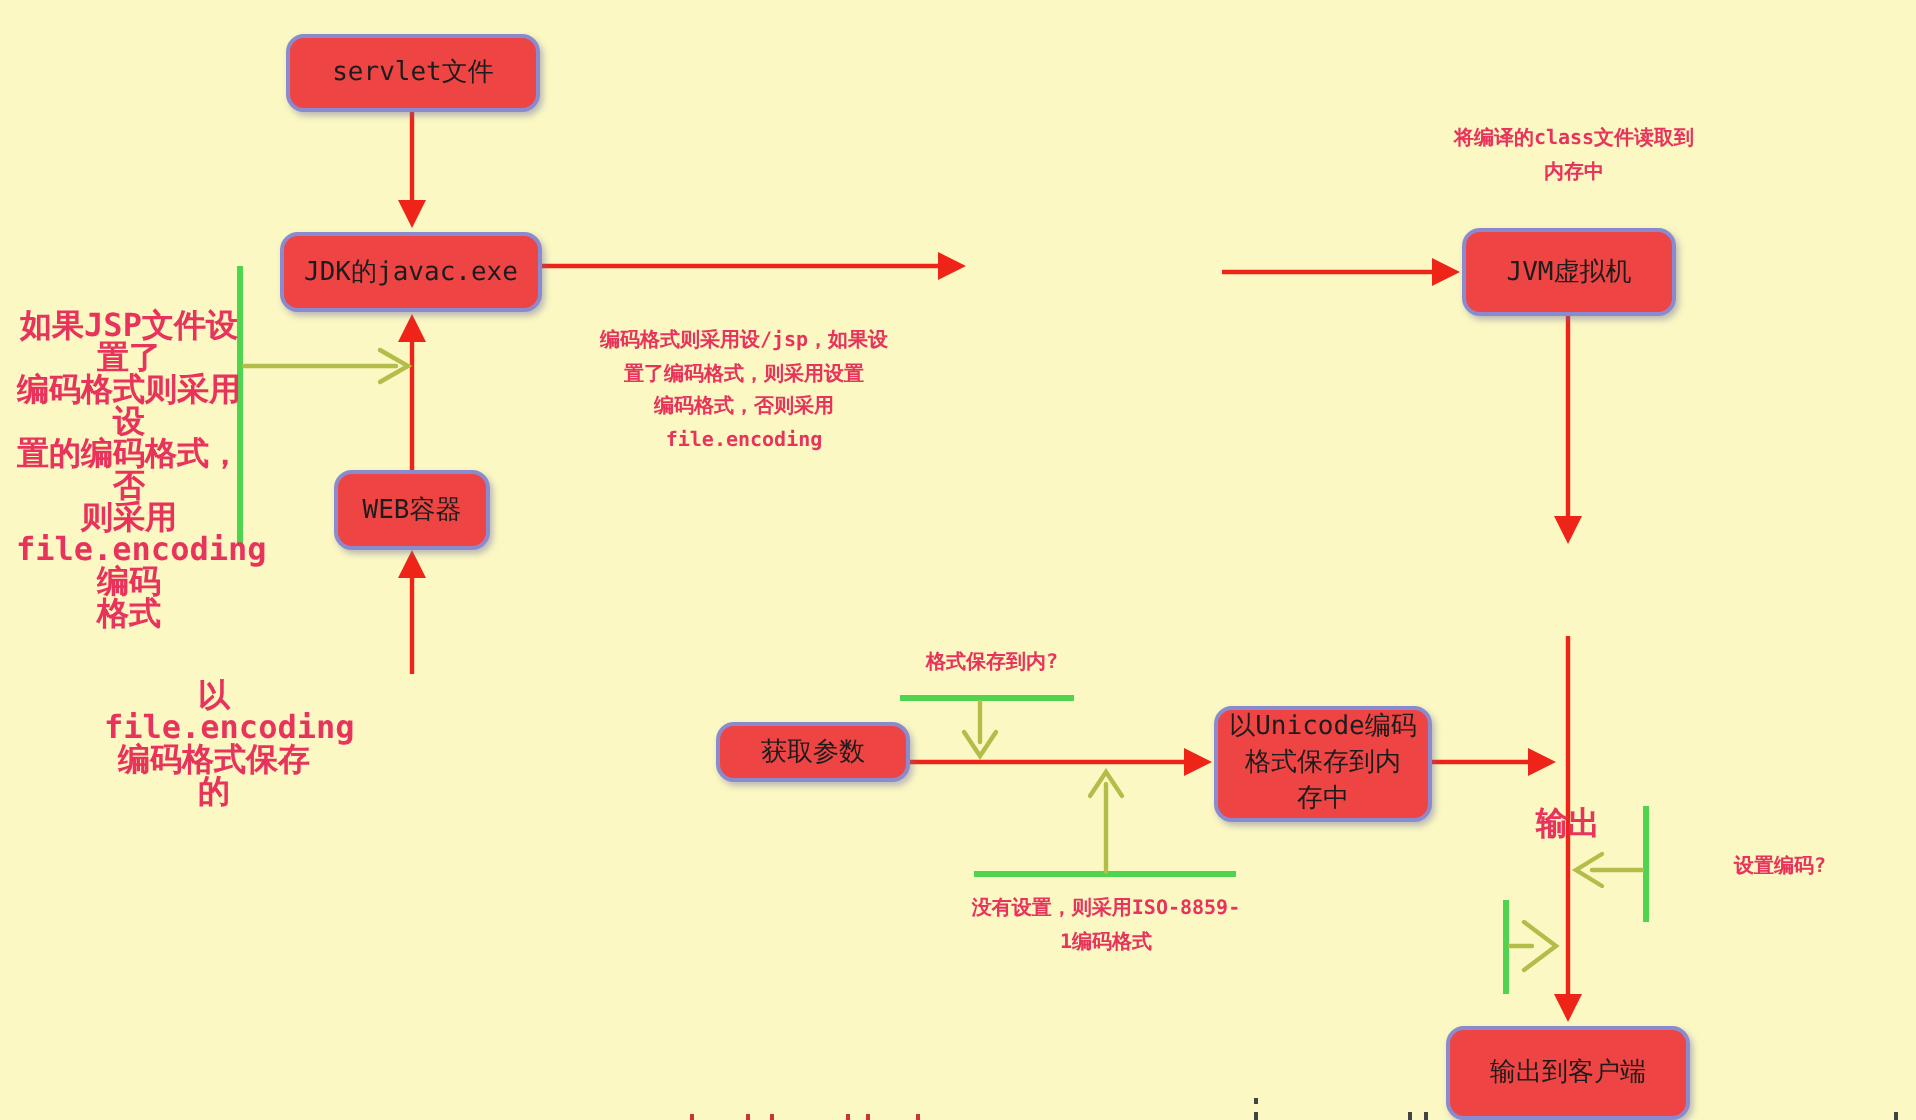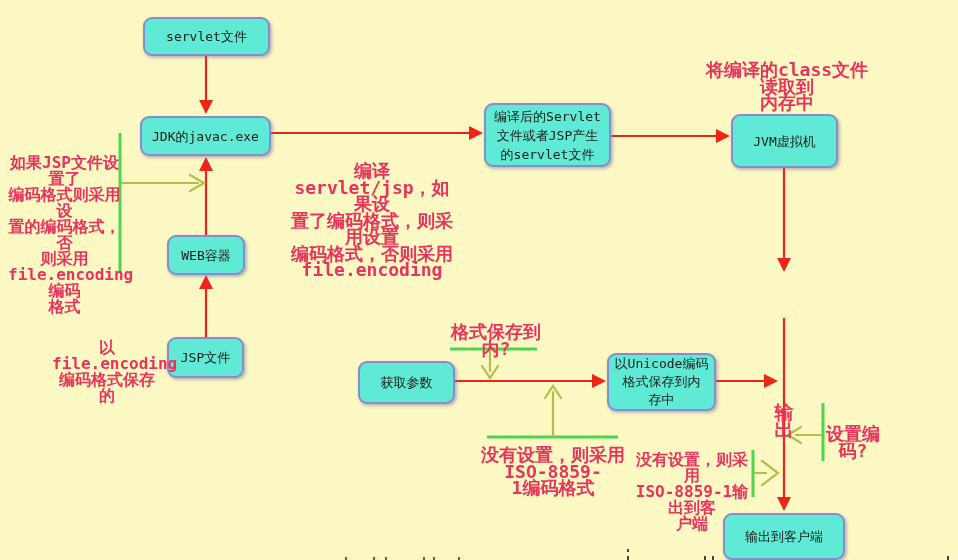--- a/index.html
+++ b/index.html
@@ -10,7 +10,7 @@
   }
   #overlay{position:absolute;left:0;top:0;width:958px;height:560px;}
   .node{
-    position:absolute;background:#5eead4;
+    position:absolute;background:#ef4444;
     border:2px solid var(--box-border,#8a8ace);
     border-radius:9px;
     display:flex;align-items:center;justify-content:center;

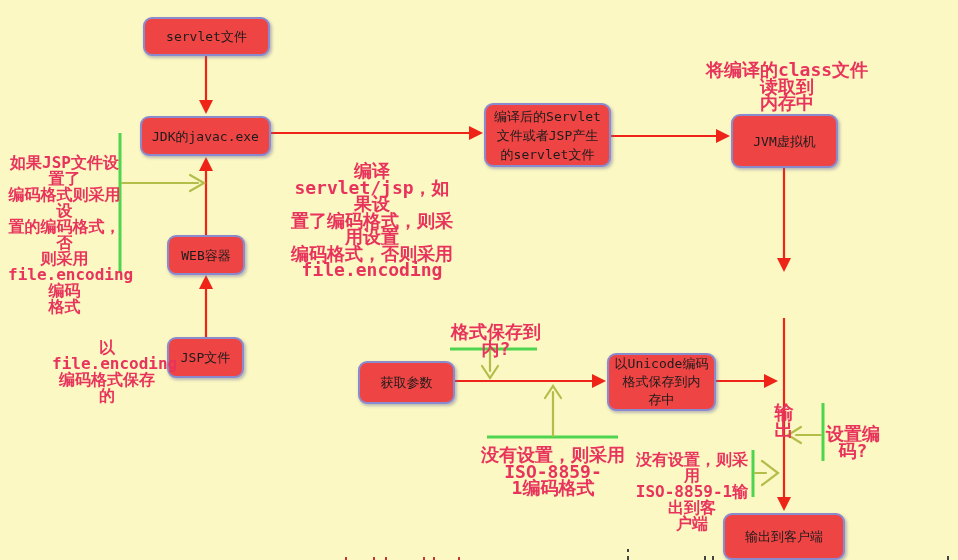--- a/index.html
+++ b/index.html
@@ -21,7 +21,7 @@
   }
   .rlabel{
     position:absolute;color:var(--red-text,#e8345c);
-    font-weight:bold;font-size:18px;line-height:16.5px;
+    font-weight:bold;font-size:10px;line-height:16.5px;
     text-align:center;white-space:pre-line;
   }
   .rlabel.small{font-size:16px;line-height:16px;}

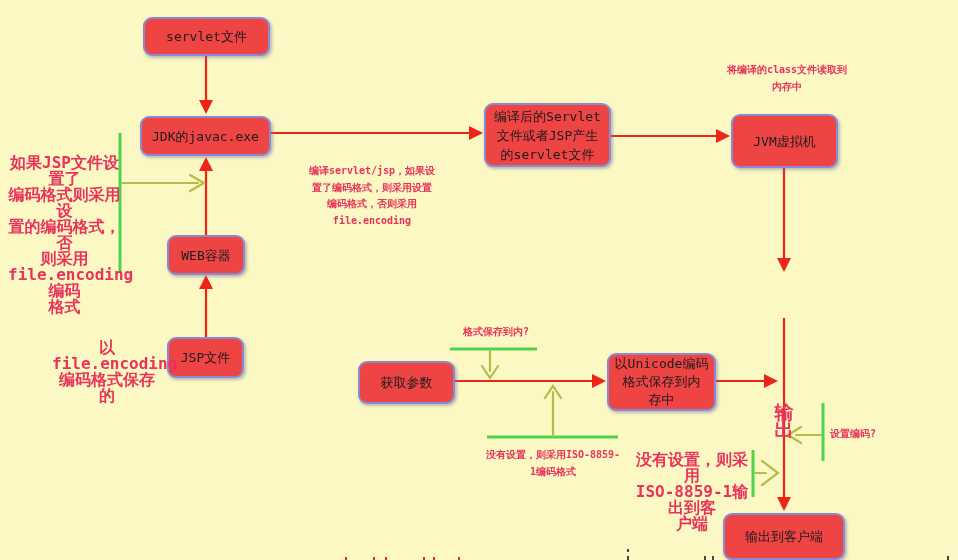--- a/index.html
+++ b/index.html
@@ -102,9 +102,6 @@
 
   <div class="node" style="left:167px;top:337px;width:77px;height:41px">JSP文件</div>
 
-  <div class="node" style="left:484px;top:103px;width:127px;height:64px">编译后的Servlet
-文件或者JSP产生
-的servlet文件</div>
 
   <div class="node" style="left:731px;top:114px;width:107px;height:54px">JVM虚拟机</div>
 

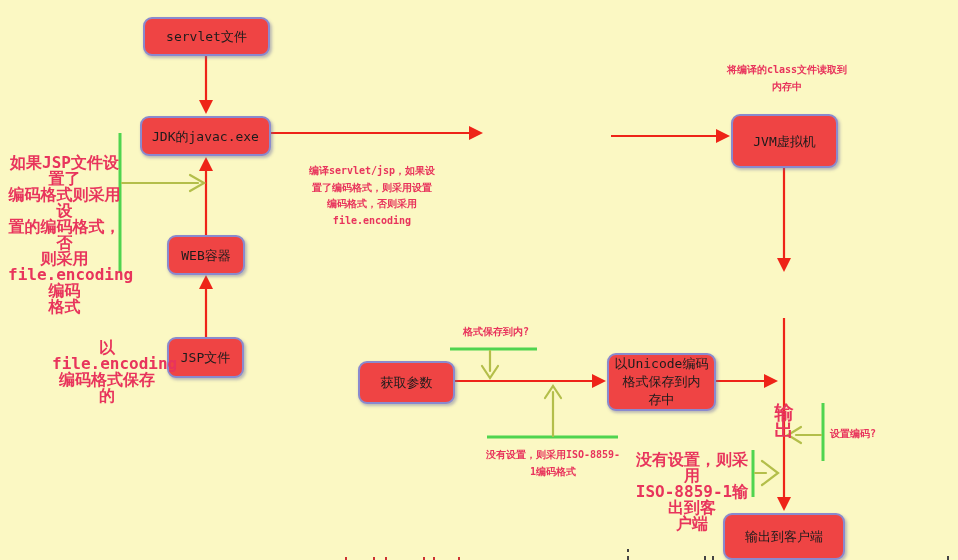--- a/index.html
+++ b/index.html
@@ -103,7 +103,7 @@
   <div class="node" style="left:167px;top:337px;width:77px;height:41px">JSP文件</div>
 
 
-  <div class="node" style="left:731px;top:114px;width:107px;height:54px">JVM虚拟机</div>
+  <div class="node" style="left:731px;top:114px;width:107px;height:44px">JVM虚拟机</div>
 
 
   <div class="node" style="left:358px;top:361px;width:97px;height:43px">获取参数</div>

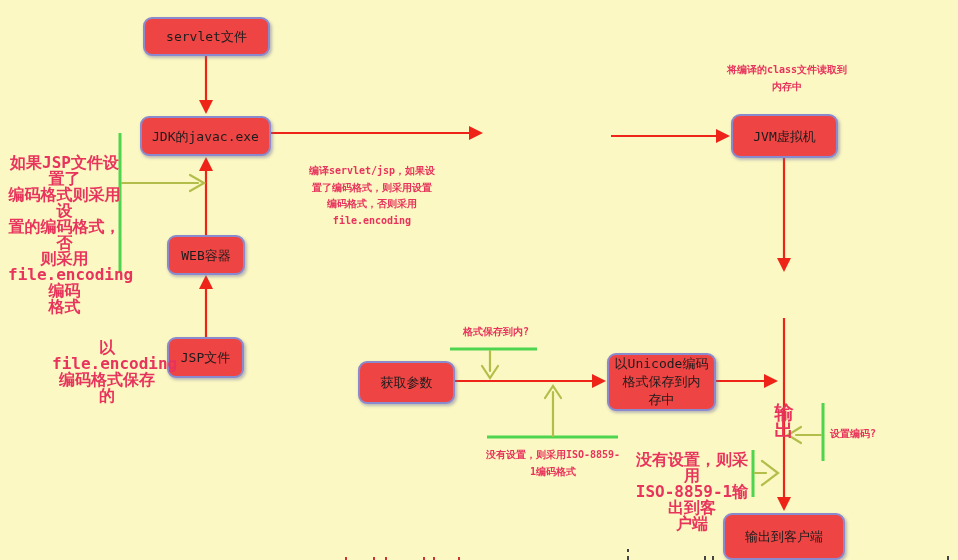--- a/index.html
+++ b/index.html
@@ -117,7 +117,7 @@
   <div class="rlabel" style="left:705px;top:62px;width:164px">将编译的class文件读取到
 内存中</div>
 
-  <div class="rlabel" style="left:288px;top:163px;width:168px">编译servlet/jsp，如果设
+  <div class="rlabel" style="left:288px;top:163px;width:168px">编码格式则采用设/jsp，如果设
 置了编码格式，则采用设置
 编码格式，否则采用
 file.encoding</div>

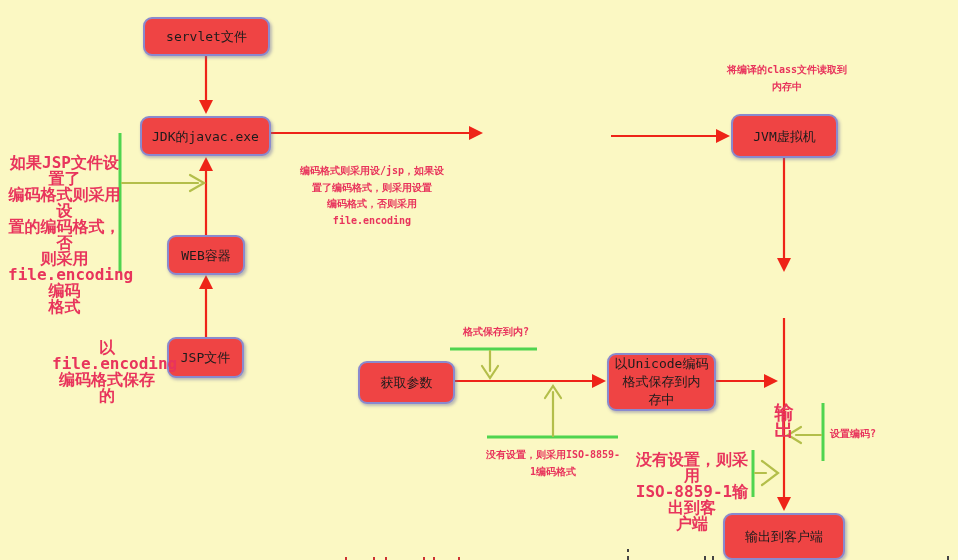--- a/index.html
+++ b/index.html
@@ -100,7 +100,6 @@
 
   <div class="node" style="left:140px;top:116px;width:131px;height:40px">JDK的javac.exe</div>
 
-  <div class="node" style="left:167px;top:337px;width:77px;height:41px">JSP文件</div>
 
 
   <div class="node" style="left:731px;top:114px;width:107px;height:44px">JVM虚拟机</div>

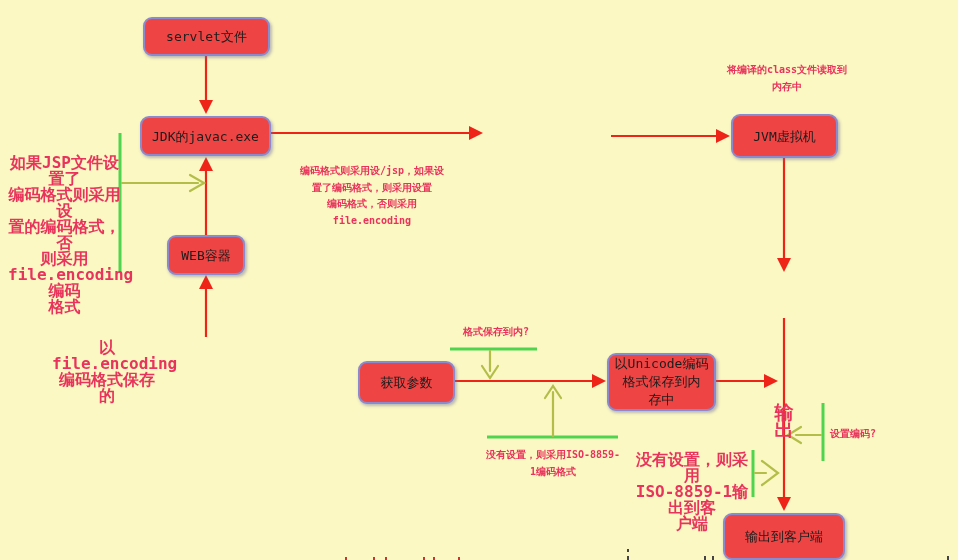--- a/index.html
+++ b/index.html
@@ -105,7 +105,7 @@
   <div class="node" style="left:731px;top:114px;width:107px;height:44px">JVM虚拟机</div>
 
 
-  <div class="node" style="left:358px;top:361px;width:97px;height:43px">获取参数</div>
+  <div class="node" style="left:358px;top:361px;width:97px;height:30px">获取参数</div>
 
   <div class="node" style="left:607px;top:353px;width:109px;height:58px;line-height:18px">以Unicode编码
 格式保存到内

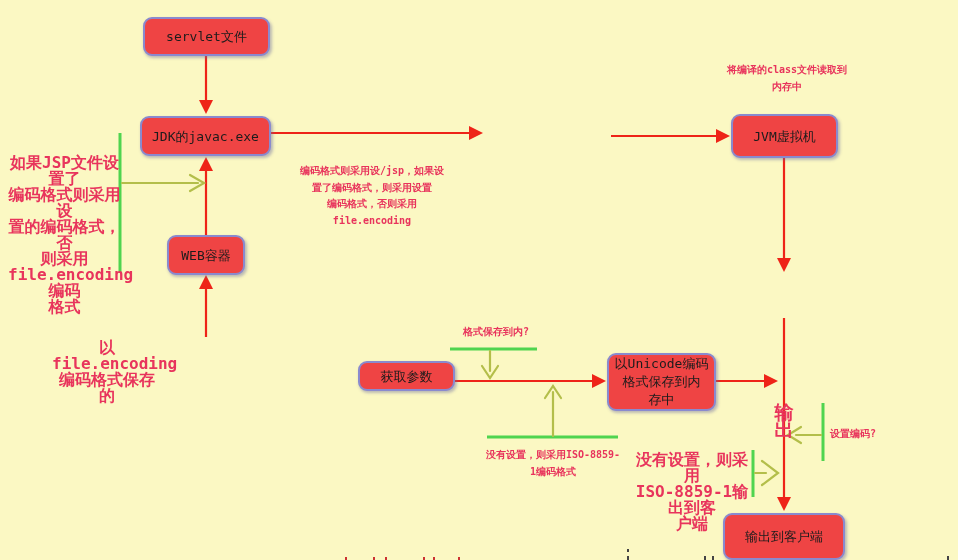--- a/index.html
+++ b/index.html
@@ -25,7 +25,7 @@
     text-align:center;white-space:pre-line;
   }
   .rlabel.small{font-size:16px;line-height:16px;}
-  .rlabel.big{font-size:19px;}
+  .rlabel.big{font-size:16px;}
 </style>
 </head>
 <body>

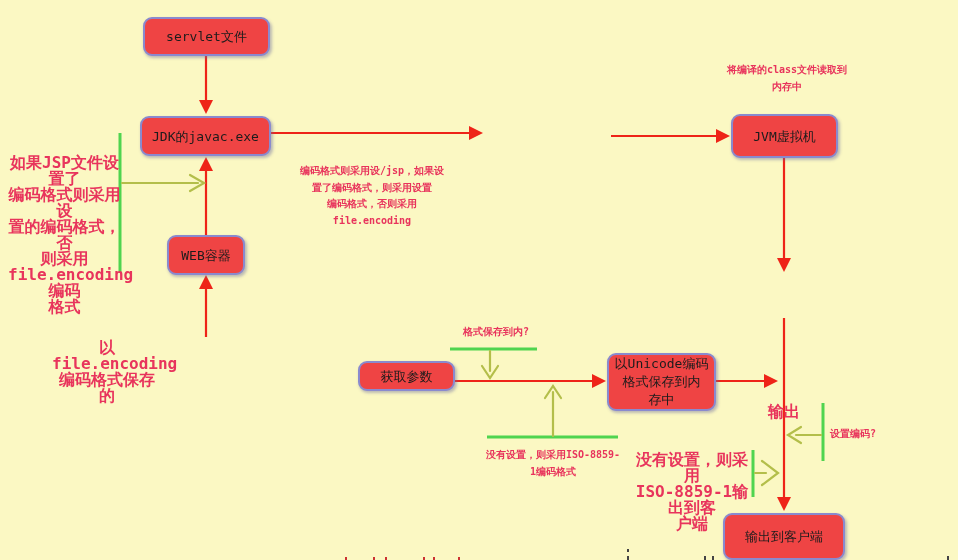--- a/index.html
+++ b/index.html
@@ -142,7 +142,7 @@
 
   <div class="rlabel big" style="left:766px;top:404px;width:36px">输出</div>
 
-  <div class="rlabel" style="left:822px;top:426px;width:62px">设置编码?</div>
+  <div class="rlabel" style="left:859px;top:426px;width:62px">设置编码?</div>
 
 </div>
 

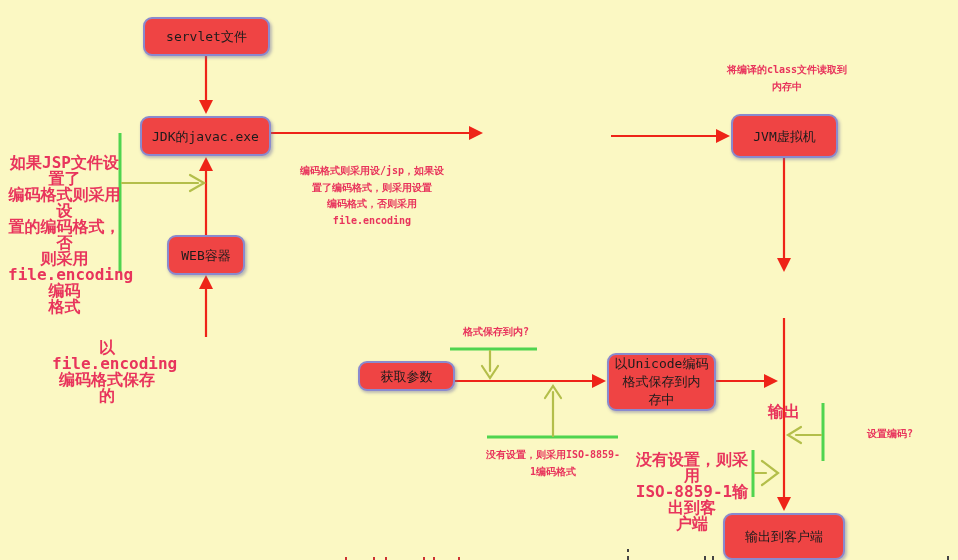--- a/index.html
+++ b/index.html
@@ -136,9 +136,6 @@
   <div class="rlabel" style="left:468px;top:447px;width:170px">没有设置，则采用ISO-8859-
 1编码格式</div>
 
-  <div class="rlabel small" style="left:630px;top:452px;width:124px">没有设置，则采用
-ISO-8859-1输出到客
-户端</div>
 
   <div class="rlabel big" style="left:766px;top:404px;width:36px">输出</div>
 

